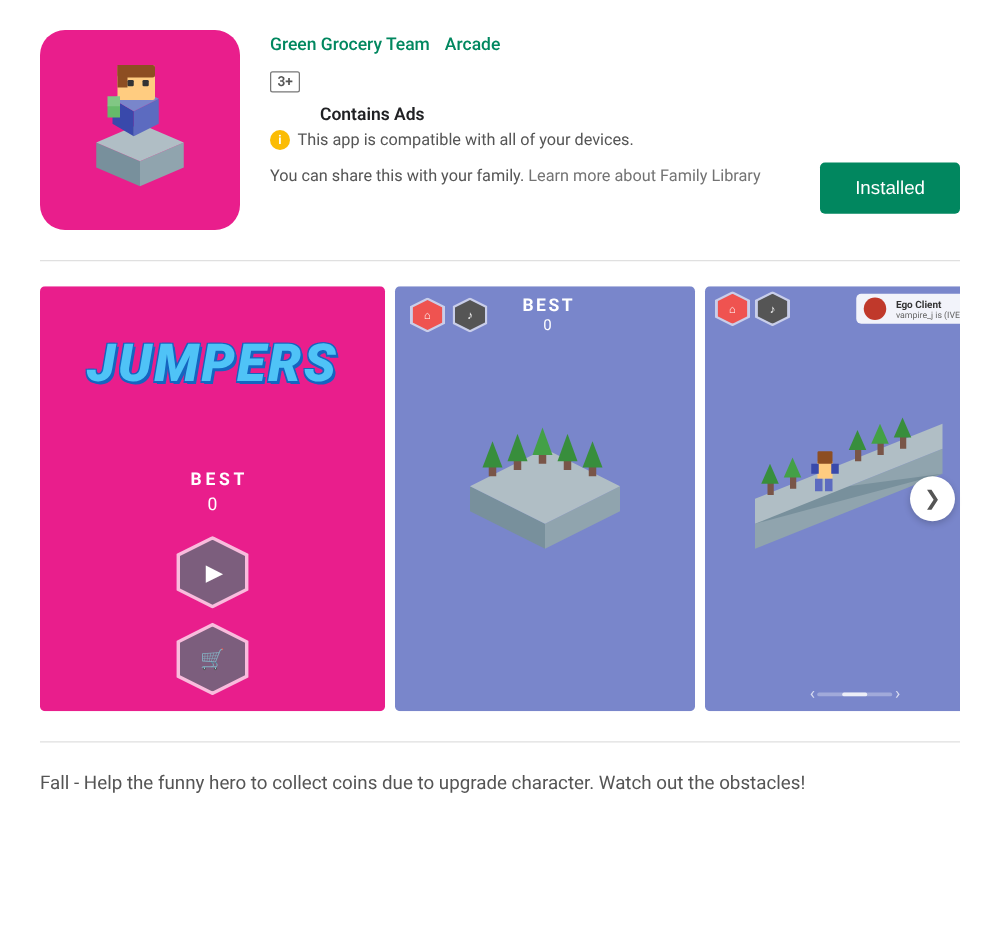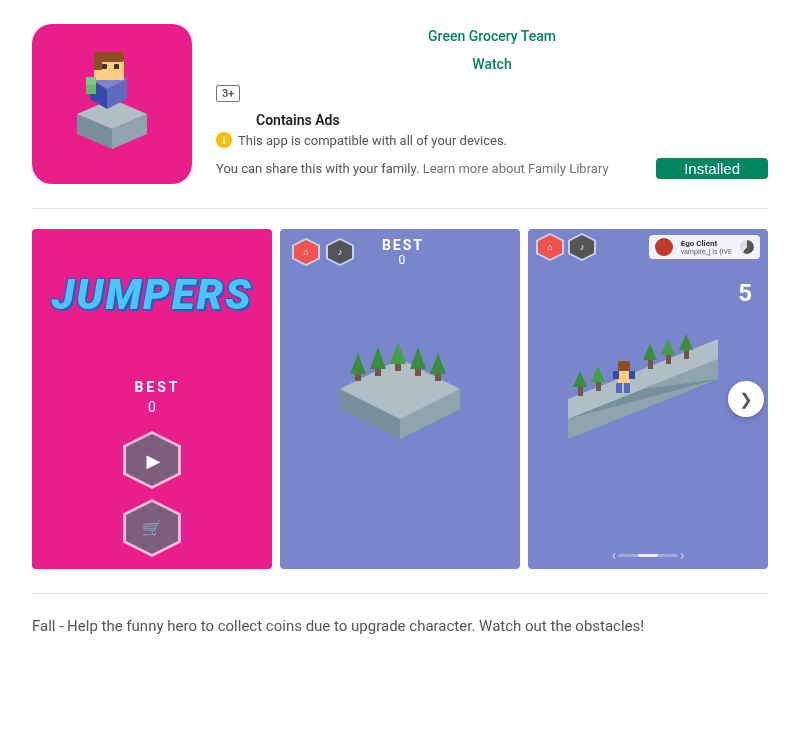--- a/index.html
+++ b/index.html
@@ -71,10 +71,8 @@
 
     .app-meta {
       display: flex;
-      align-items: center;
       gap: 12px;
       margin-bottom: 10px;
-      flex-direction: column;
     }
 
     .developer-name {

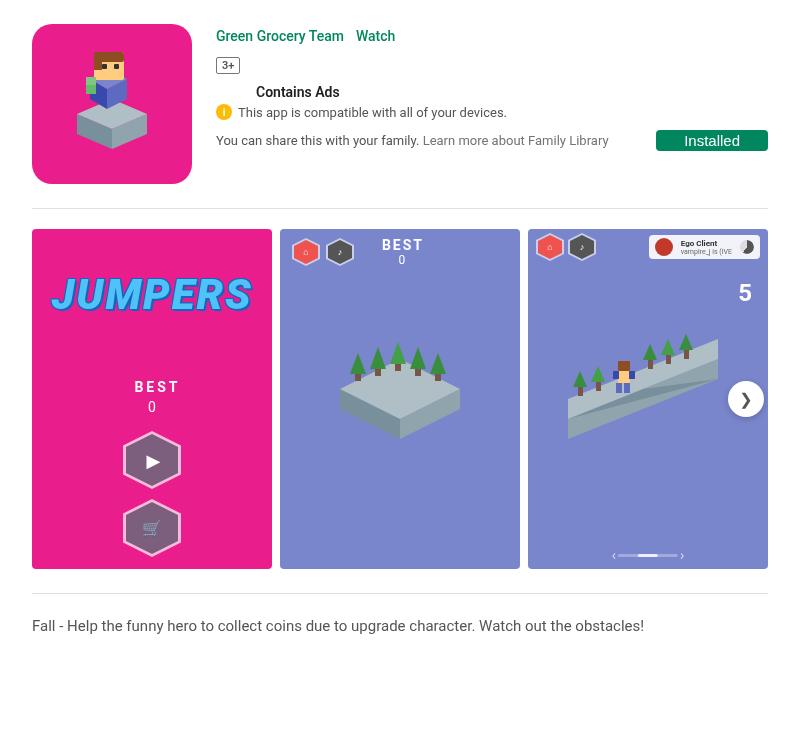--- a/index.html
+++ b/index.html
@@ -470,7 +470,7 @@
 
       <div class="app-meta">
         <span class="developer-name">Green Grocery Team</span>
-        <span class="category">Watch</span>
+        <span class="category">Arcade</span>
       </div>
 
       <div class="age-badge">3+</div>

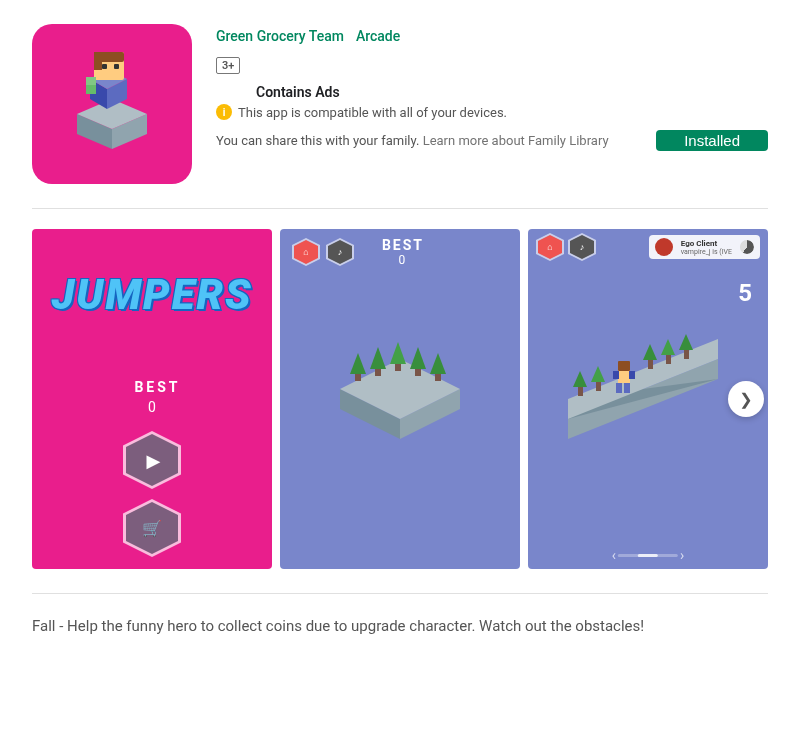--- a/index.html
+++ b/index.html
@@ -158,7 +158,7 @@
       color: #fff;
       border: none;
       border-radius: 4px;
-      padding: 2px 28px;
+      padding: 12px 28px;
       font-size: 15px;
       font-weight: 500;
       cursor: pointer;

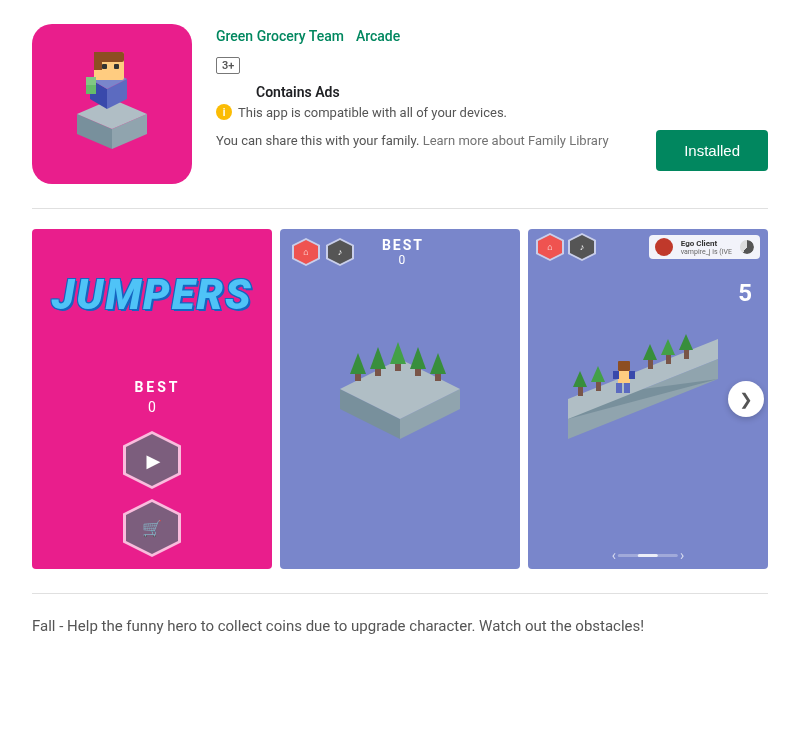--- a/index.html
+++ b/index.html
@@ -378,7 +378,7 @@
       border-radius: 4px;
       padding: 3px 6px;
       display: flex;
-      align-items: center;
+      align-items: flex-end;
       gap: 8px;
       font-size: 9px;
       color: #333;

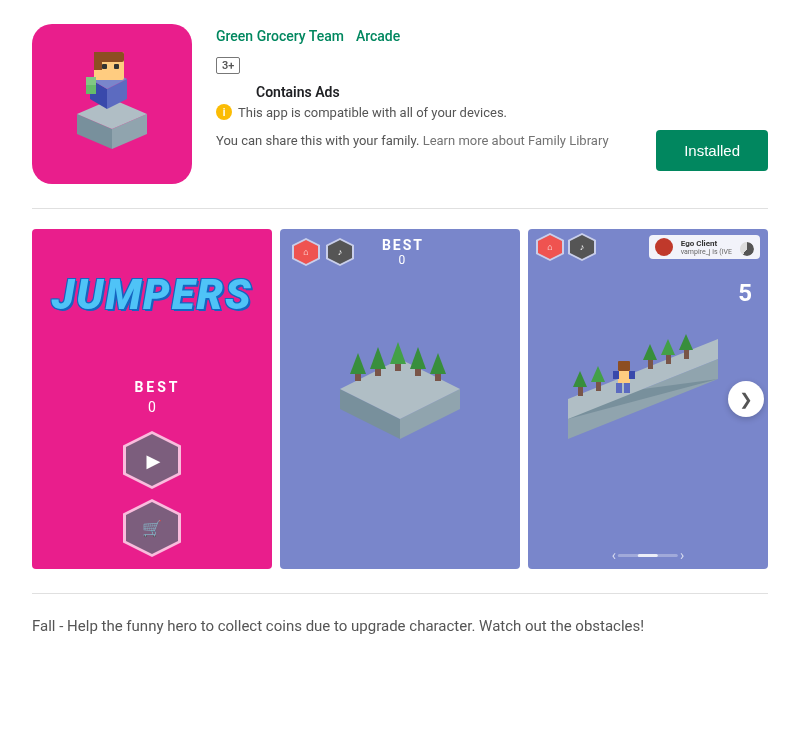--- a/index.html
+++ b/index.html
@@ -187,14 +187,14 @@
 
     
     .screenshot-1 {
-      width: 240px;
+      width: 276px;
       height: 340px;
       background: #E91E8C;
       display: flex;
       flex-direction: column;
       align-items: center;
-      justify-content: flex-end;
-      padding-top: 48px;
+      justify-content: flex-start;
+      padding-top: 38px;
       position: relative;
     }
 

